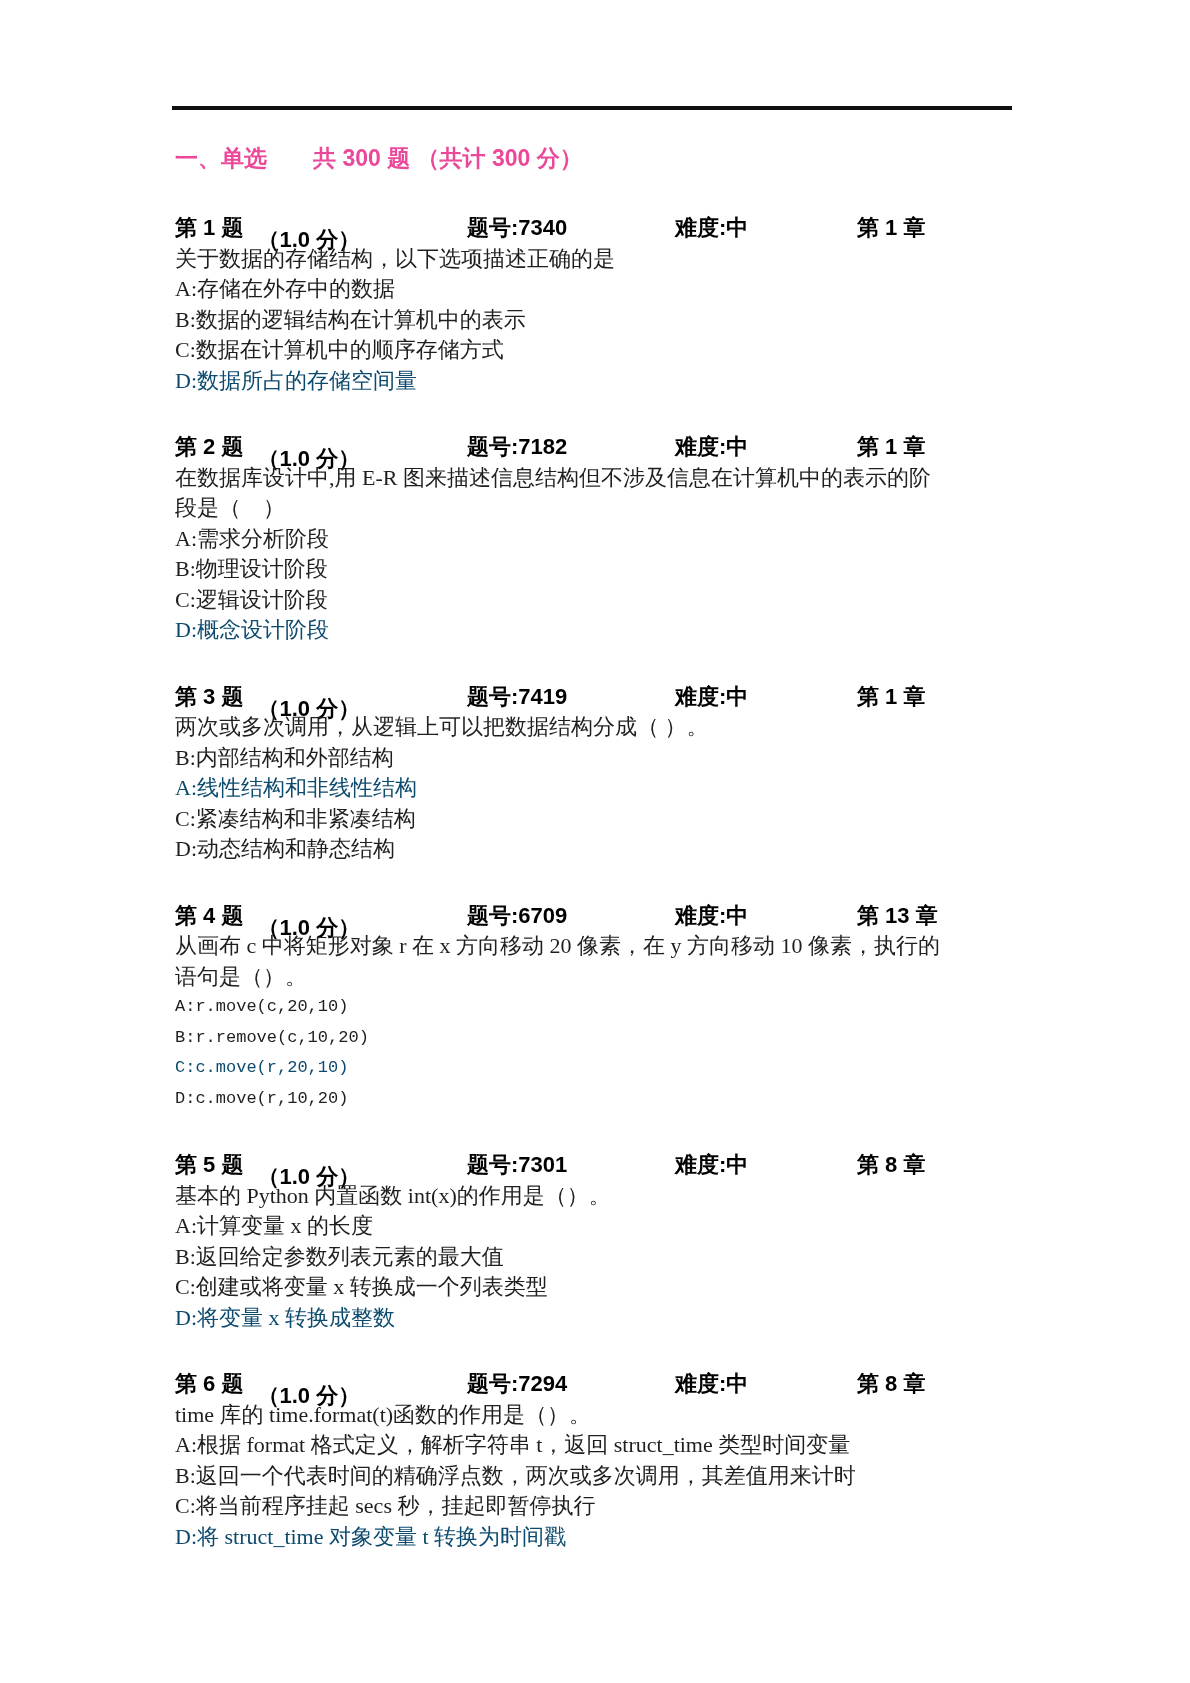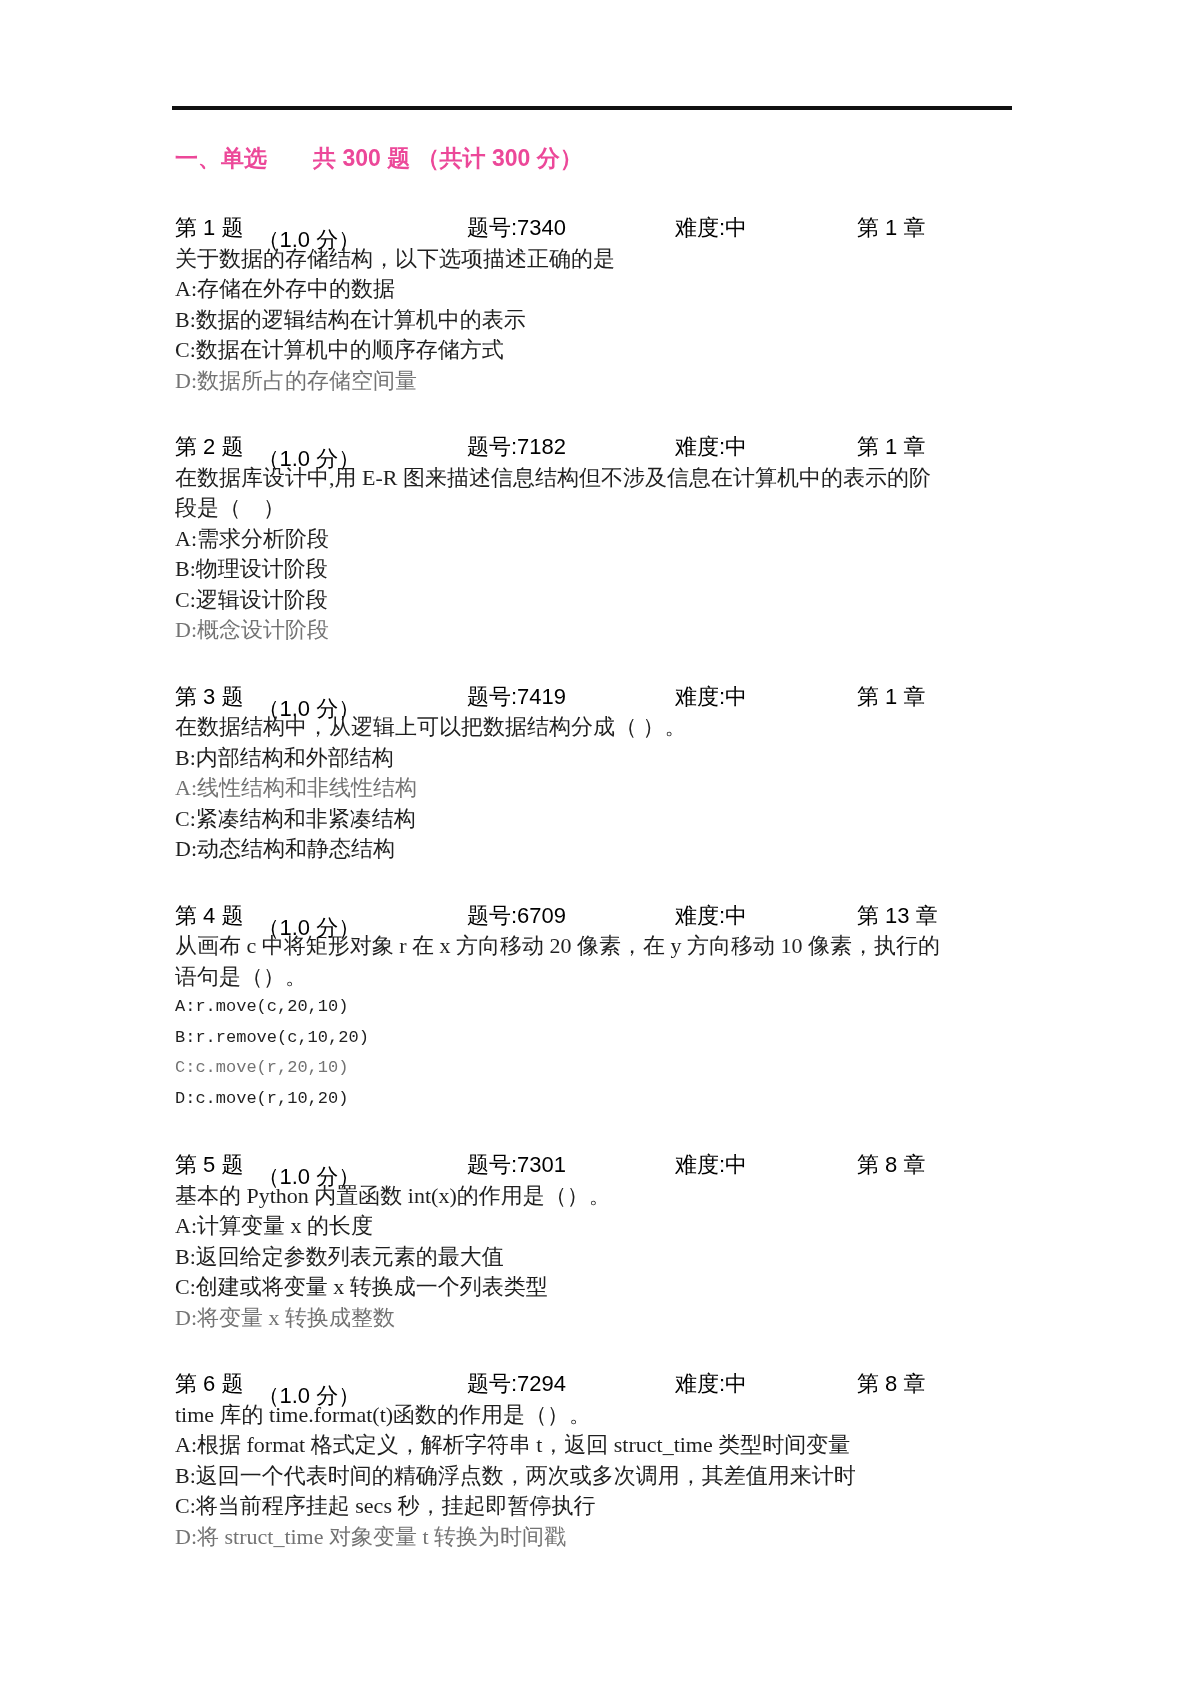--- a/index.html
+++ b/index.html
@@ -36,7 +36,7 @@
   .q-header {
     display:flex;
     font-family:"Liberation Sans", sans-serif;
-    font-weight:400;
+    font-weight:700;
     font-size:22px;
     color:#000000;
     line-height:30.5px;

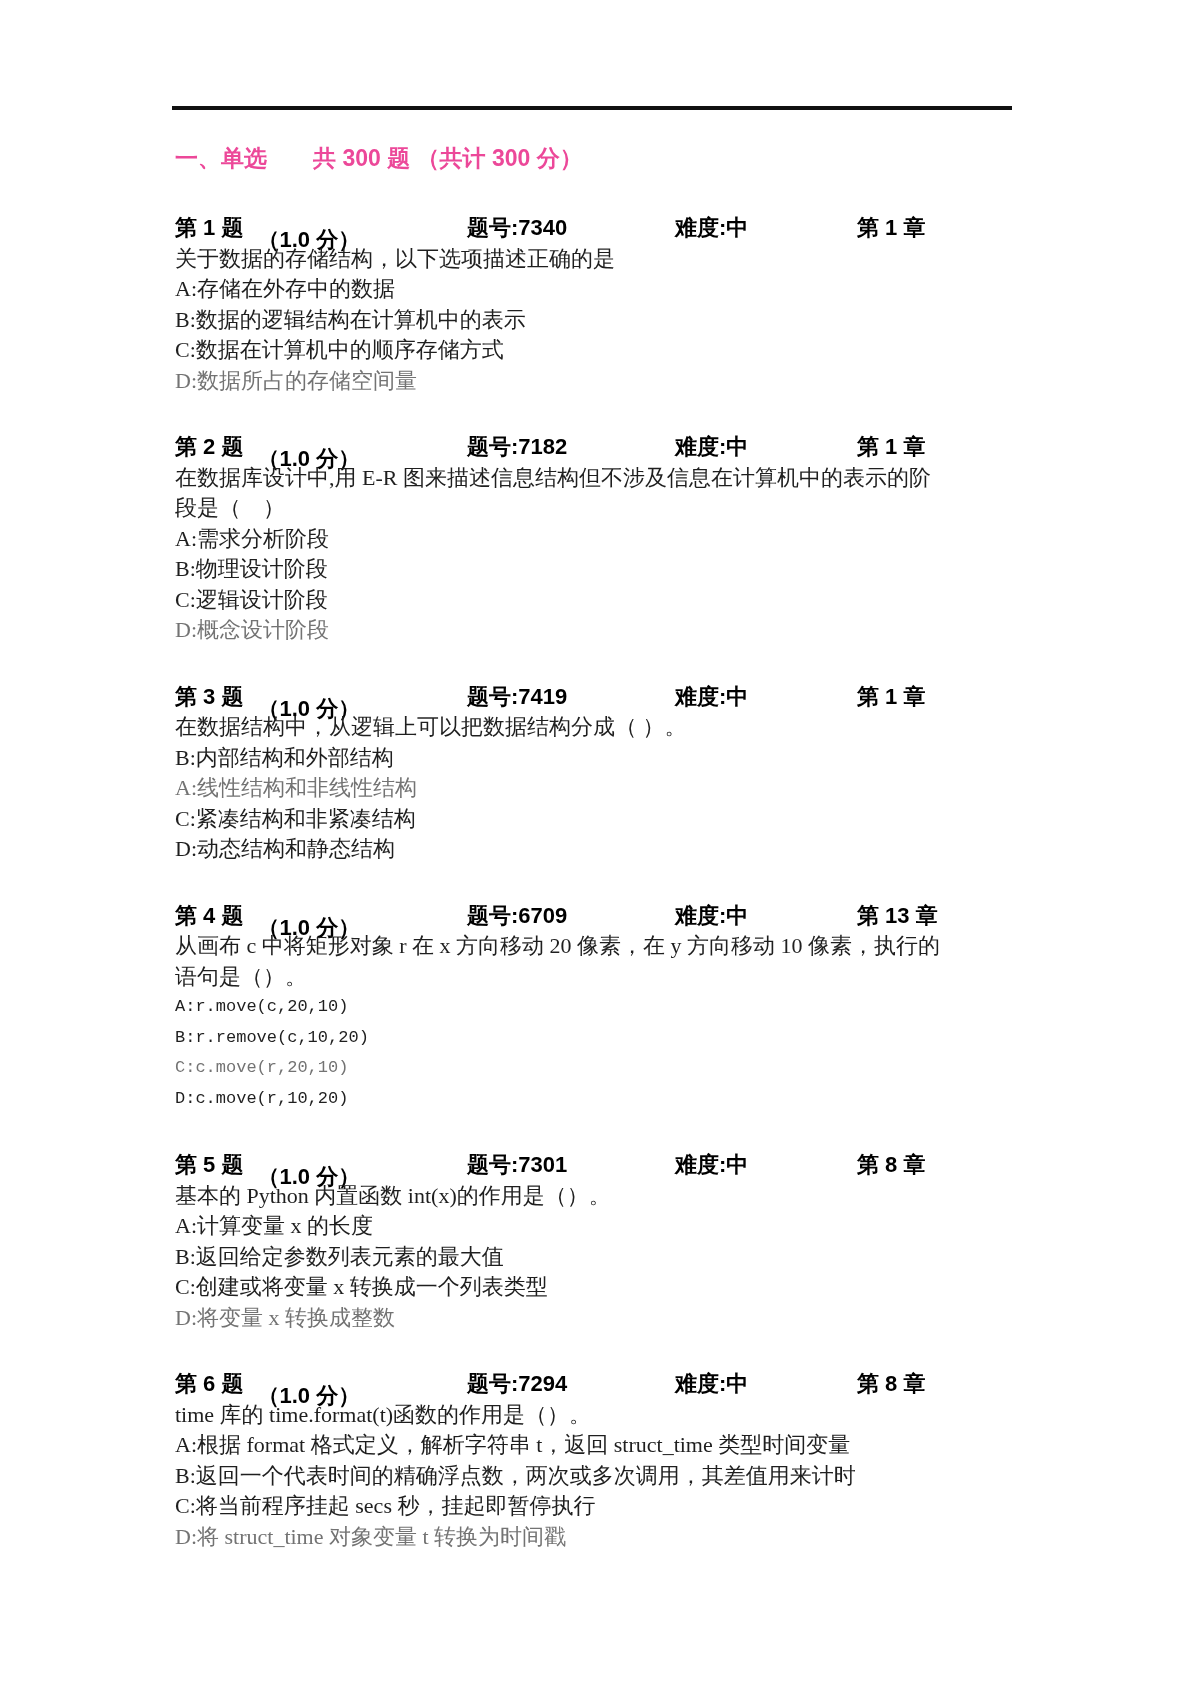--- a/index.html
+++ b/index.html
@@ -54,7 +54,7 @@
   }
   .q-line { white-space:pre-wrap; }
   .option { white-space:pre; }
-  .option[data-correct="true"] { color:#737373; }
+  .option[data-correct="true"] { color:#0c4a6e; }
   .q-options[data-mono="true"] .option {
     font-family:"Liberation Mono", monospace;
     font-size:17px;

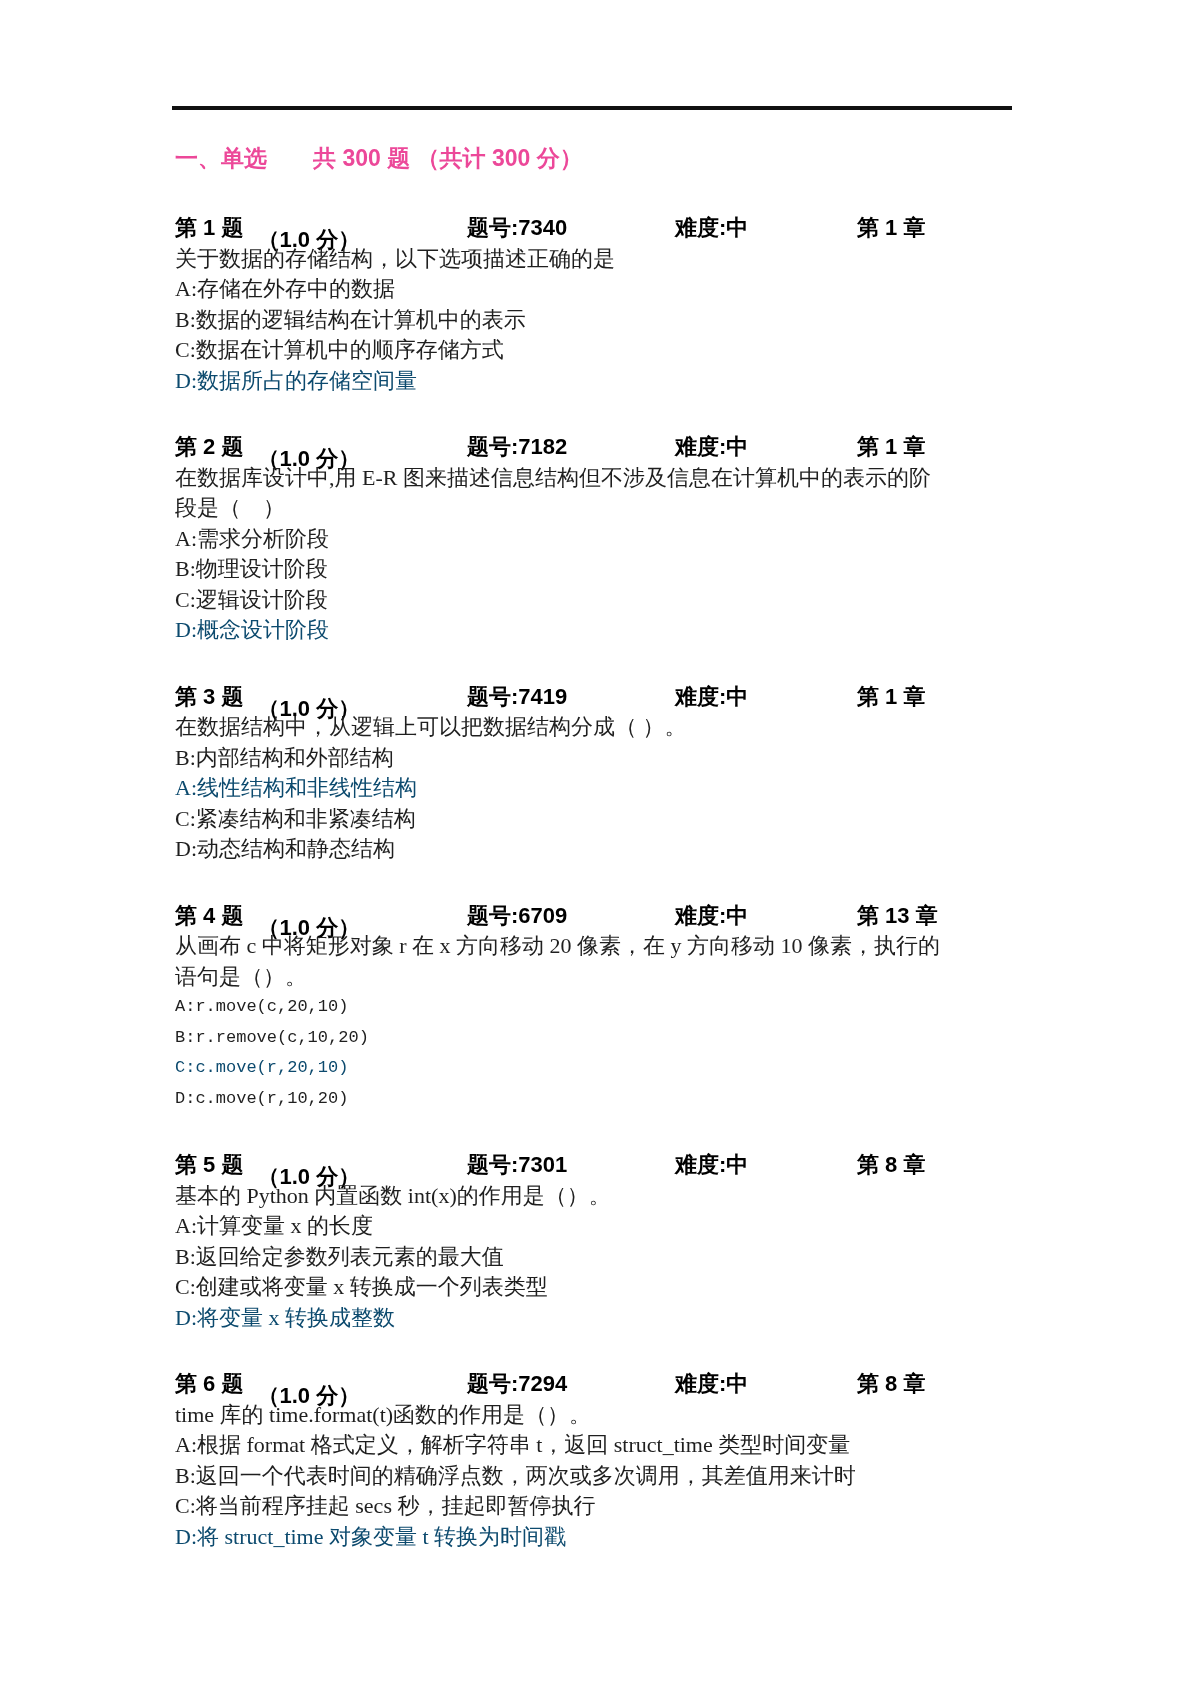--- a/index.html
+++ b/index.html
@@ -123,7 +123,7 @@
       <div class="q-h-chap">第 1 章</div>
     </div>
     <div class="q-body">
-      <div class="q-line">在数据结构中，从逻辑上可以把数据结构分成（ ）。</div>
+      <div class="q-line">两次或多次调用，从逻辑上可以把数据结构分成（ ）。</div>
       <div class="q-options" data-mono="false">
         <div class="option" data-correct="false">B:内部结构和外部结构</div>
         <div class="option" data-correct="true">A:线性结构和非线性结构</div>

